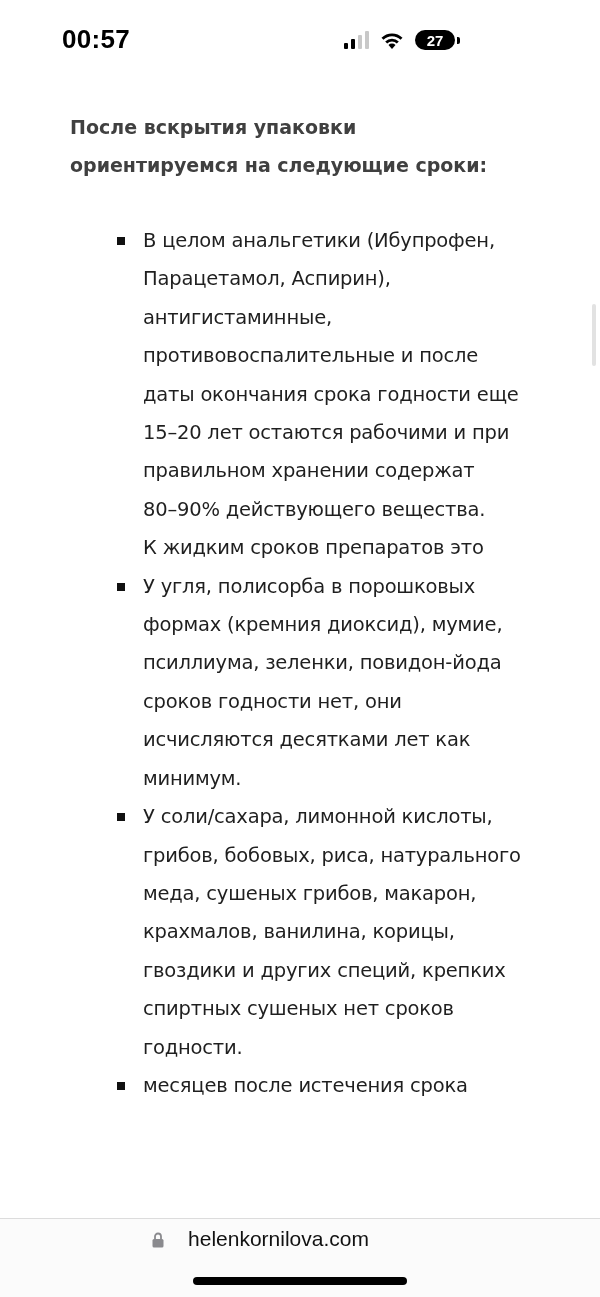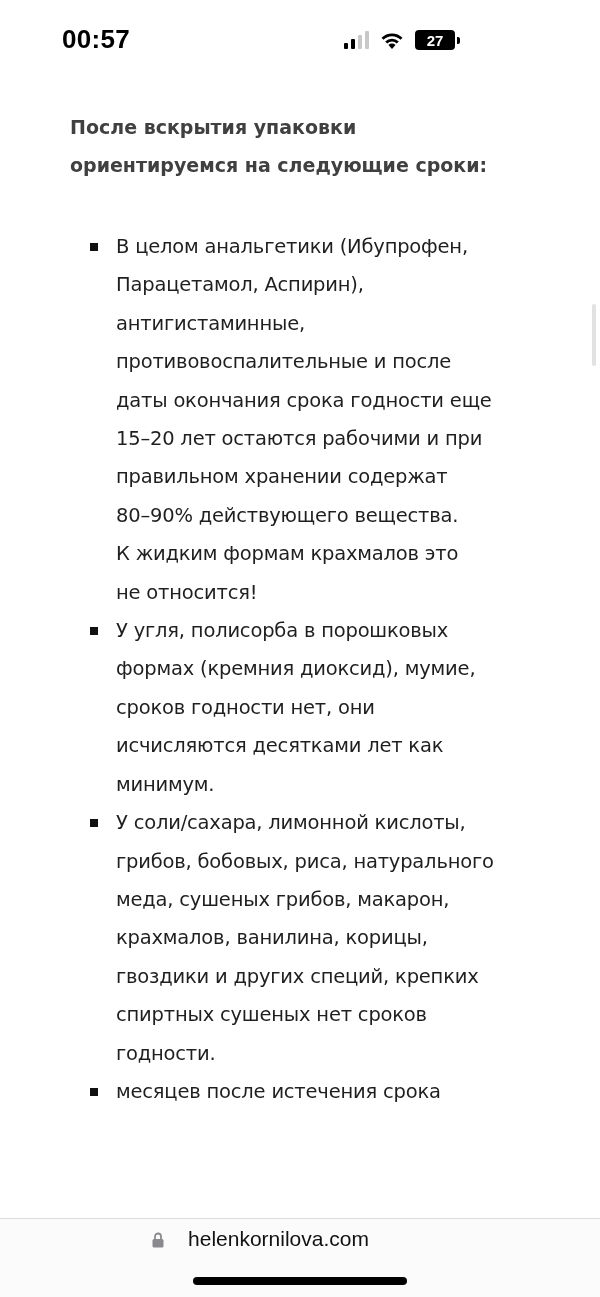--- a/index.html
+++ b/index.html
@@ -52,7 +52,7 @@
       width: 40px;
       height: 20px;
       background: #000;
-      border-radius: 4px;
+      border-radius: 10px;
       color: #fff;
       font-family: "Liberation Sans", sans-serif;
       font-weight: 700;

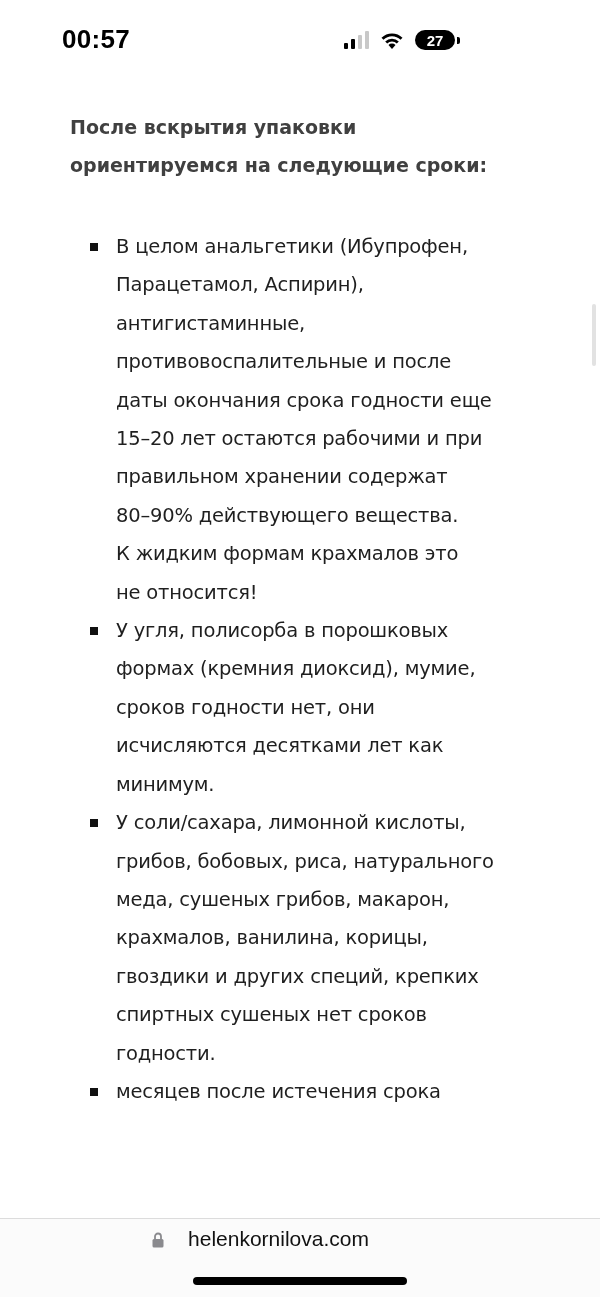--- a/index.html
+++ b/index.html
@@ -86,9 +86,10 @@
     .list {
       position: absolute;
       left: 0;
-      top: 128px;
+      top: 122px;
       width: 516px;
       list-style: none;
+      padding-left: 27px;
     }
     .list-item {
       position: relative;

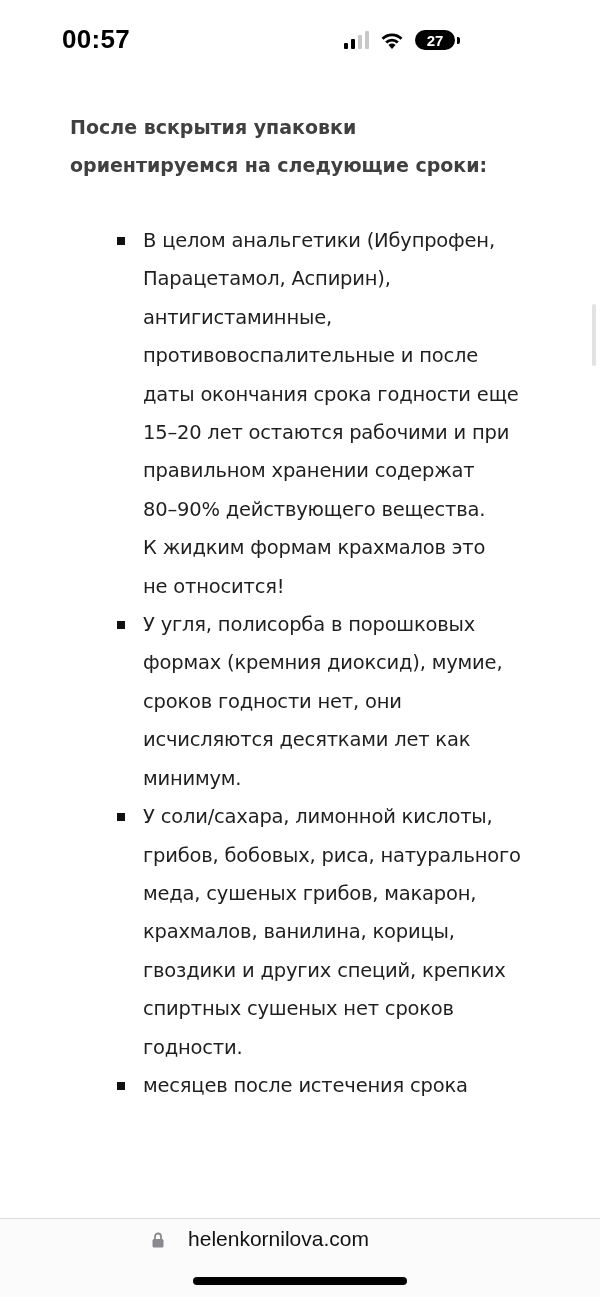--- a/index.html
+++ b/index.html
@@ -202,7 +202,7 @@
         <span class="line">15–20 лет остаются рабочими и при</span>
         <span class="line">правильном хранении содержат</span>
         <span class="line">80–90% действующего вещества.</span>
-        <span class="line">К жидким формам крахмалов это</span>
+        <span class="line">К жидким сроков препаратов это</span>
         <span class="line">не относится!</span>
       </li>
       <li class="list-item">

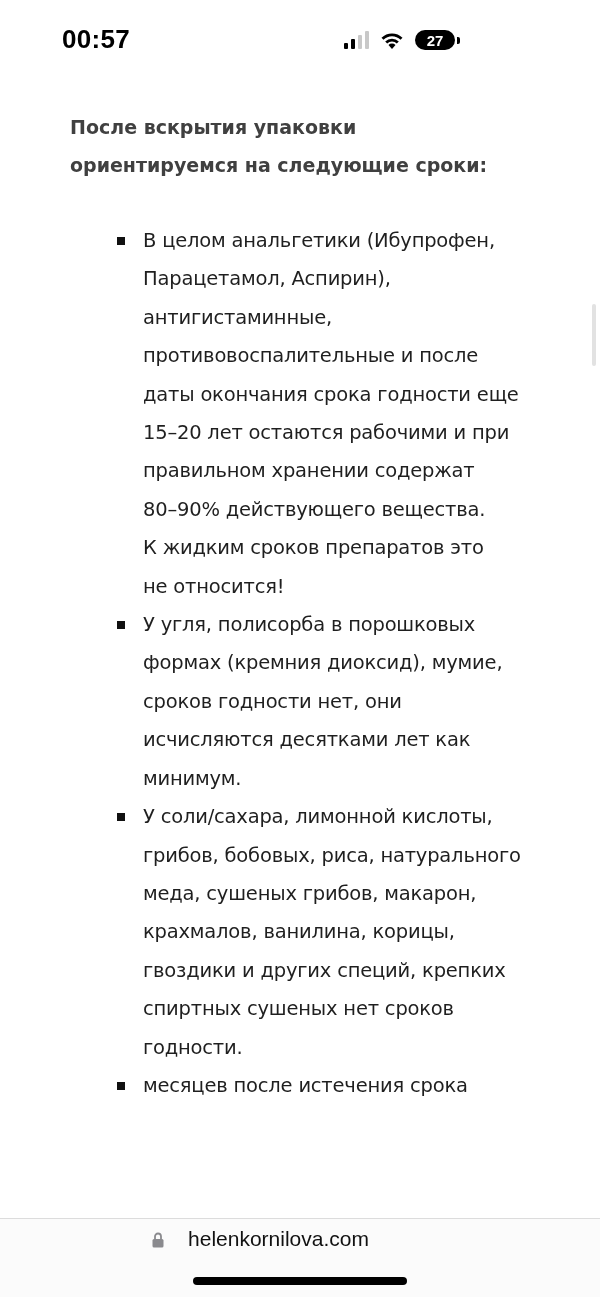--- a/index.html
+++ b/index.html
@@ -203,7 +203,6 @@
         <span class="line">правильном хранении содержат</span>
         <span class="line">80–90% действующего вещества.</span>
         <span class="line">К жидким сроков препаратов это</span>
-        <span class="line">не относится!</span>
       </li>
       <li class="list-item">
         <span class="bullet"></span>

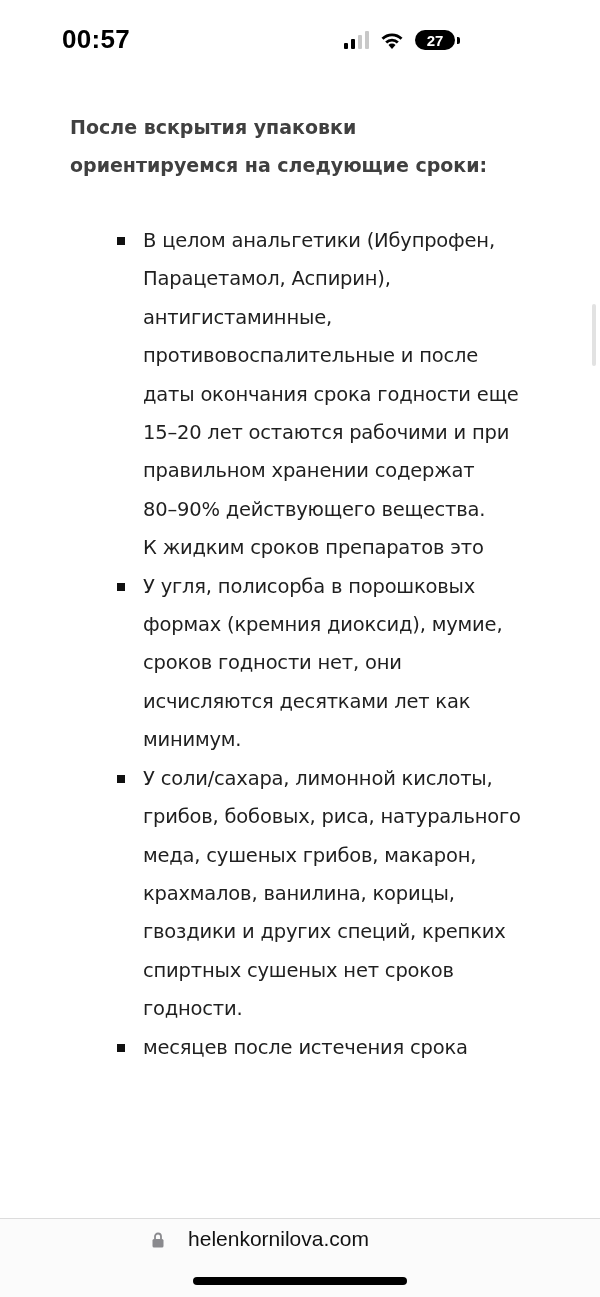--- a/index.html
+++ b/index.html
@@ -208,6 +208,7 @@
         <span class="bullet"></span>
         <span class="line">У угля, полисорба в порошковых</span>
         <span class="line">формах (кремния диоксид), мумие,</span>
+        <span class="line">псиллиума, зеленки, повидон-йода</span>
         <span class="line">сроков годности нет, они</span>
         <span class="line">исчисляются десятками лет как</span>
         <span class="line">минимум.</span>

